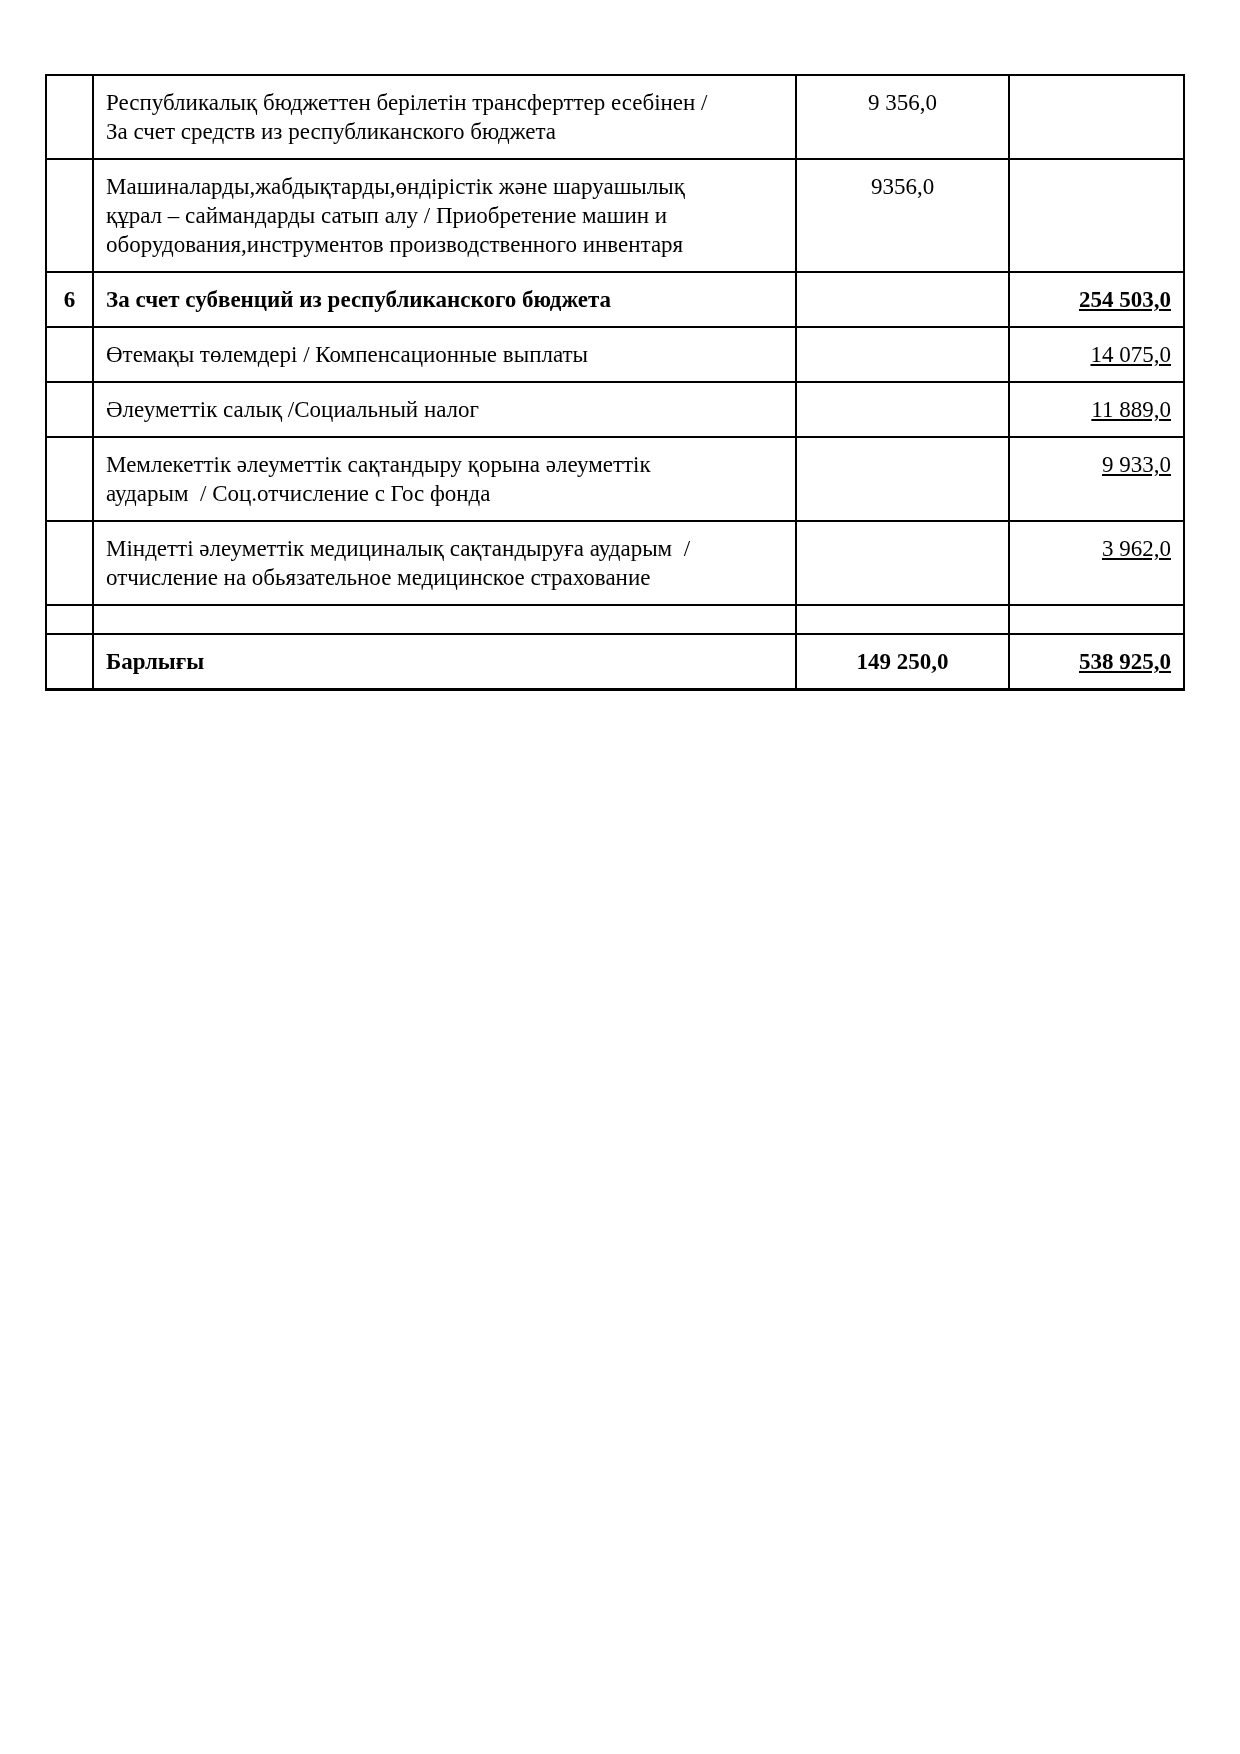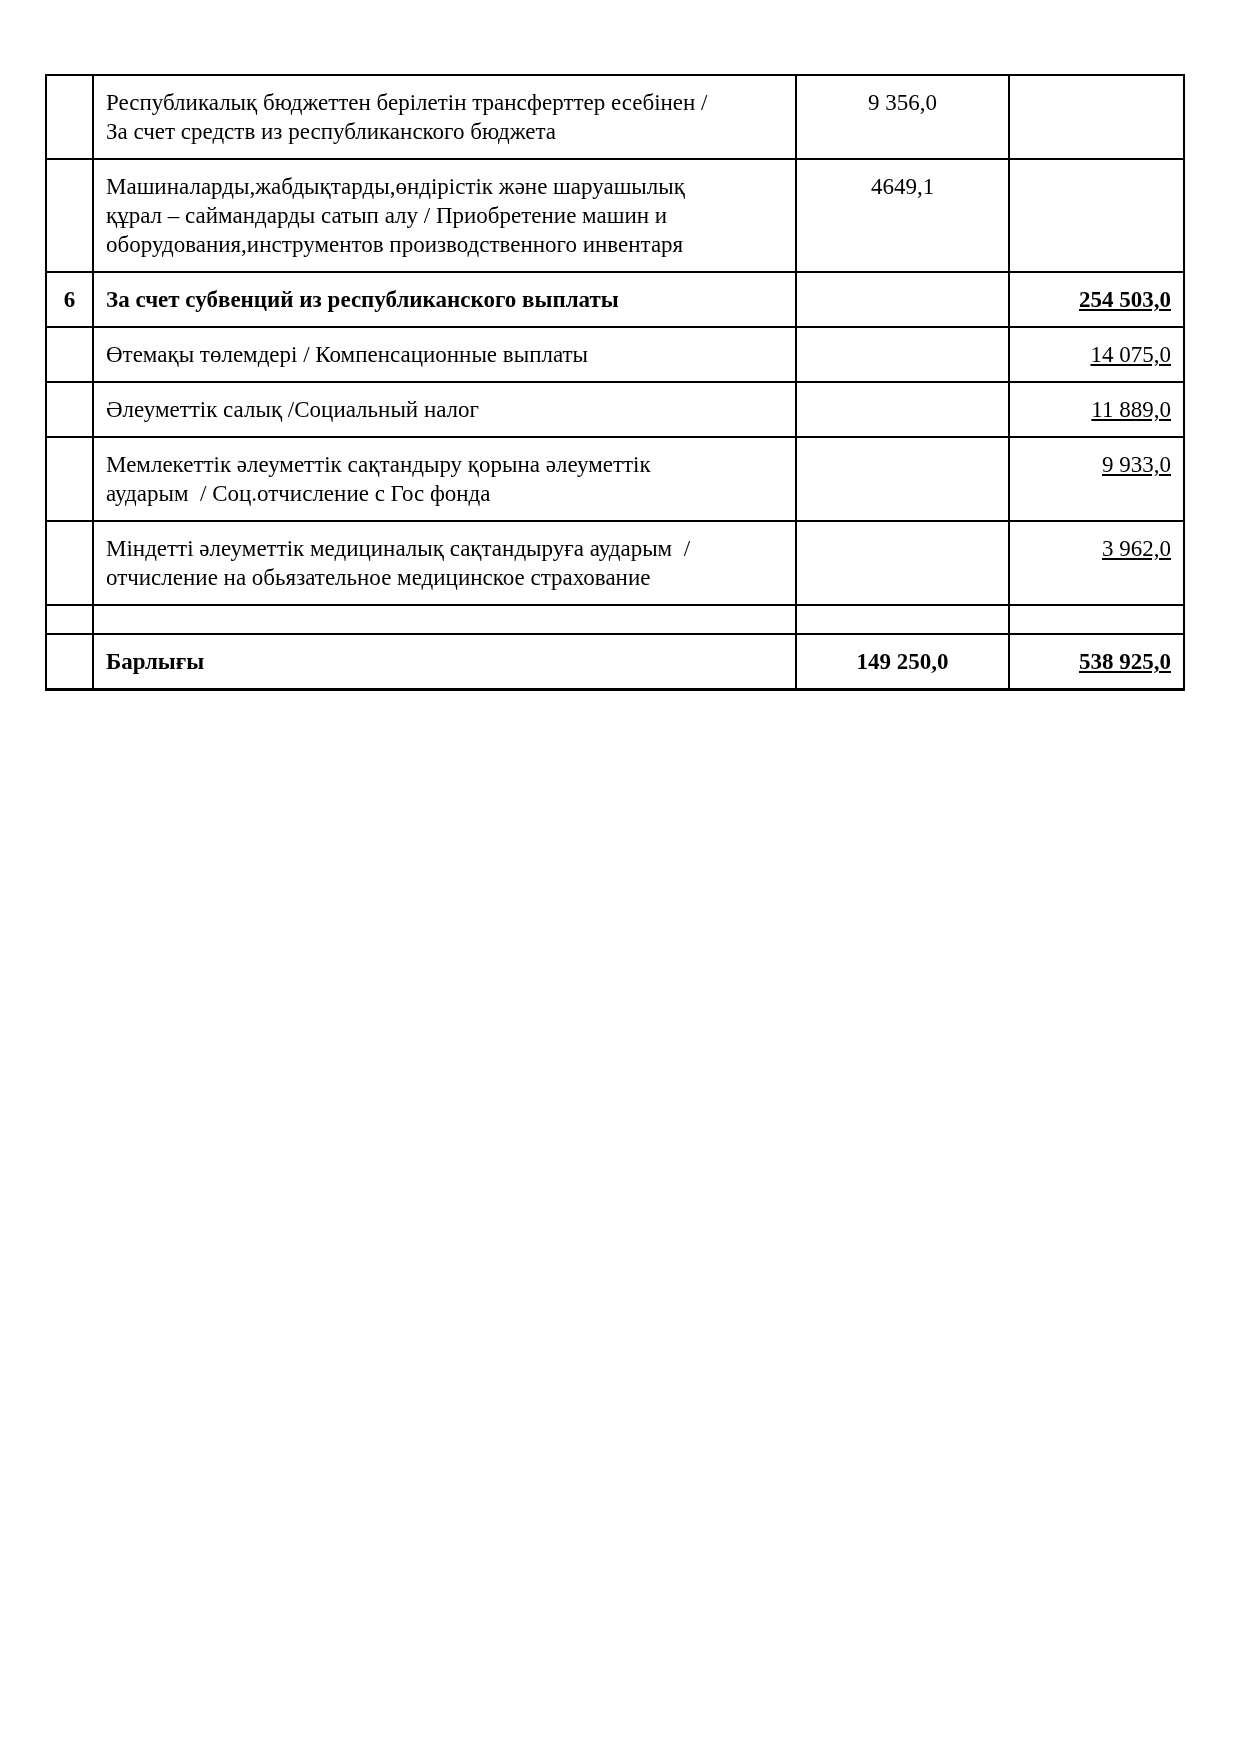--- a/index.html
+++ b/index.html
@@ -79,7 +79,7 @@
           <td class="c-desc">Машиналарды,жабдықтарды,өндірістік және шаруашылық
 құрал – саймандарды сатып алу / Приобретение машин и
 оборудования,инструментов производственного инвентаря</td>
-          <td class="c-amt1">4649,1</td>
+          <td class="c-amt1">9356,0</td>
           <td class="c-amt2"></td>
         </tr>
         <tr class="bold" style="height: 28px;">

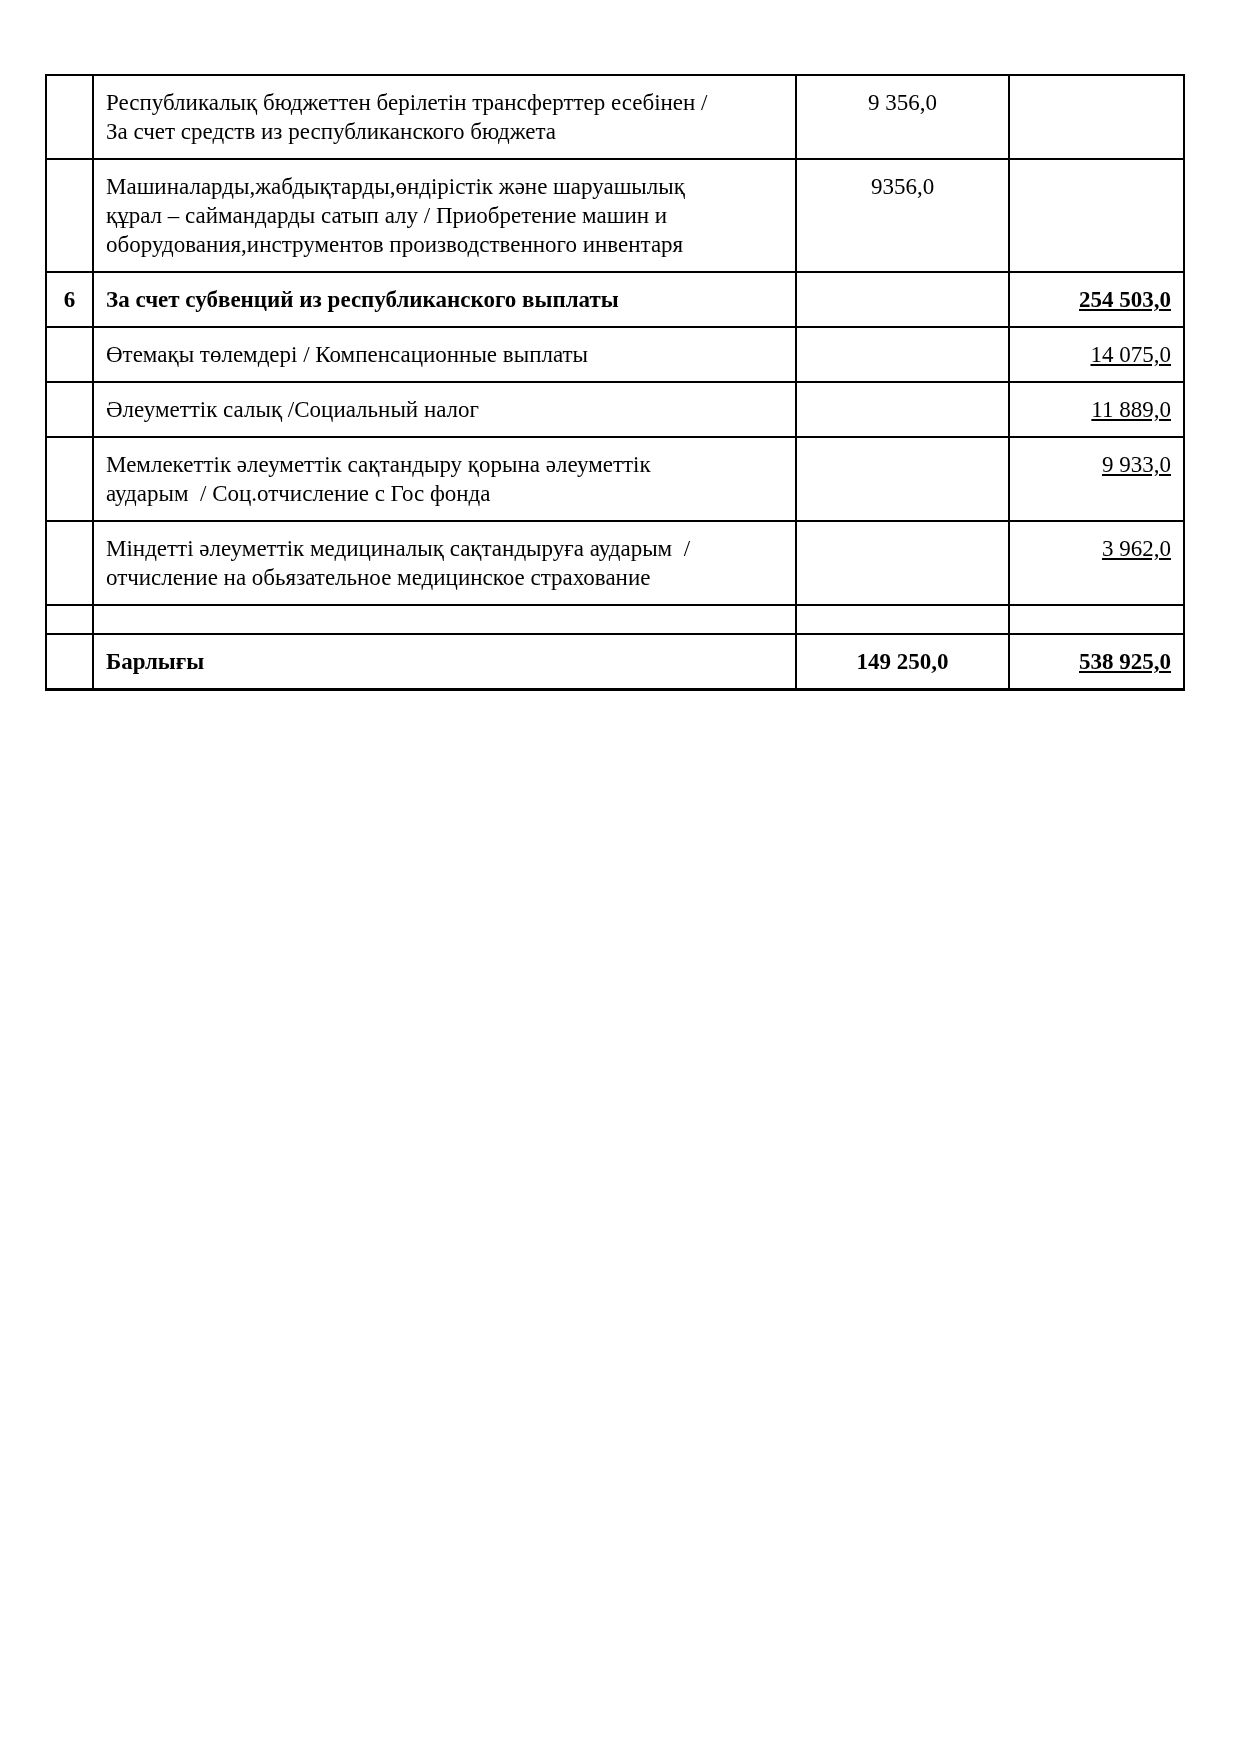--- a/index.html
+++ b/index.html
@@ -84,7 +84,7 @@
         </tr>
         <tr class="bold" style="height: 28px;">
           <td class="c-num">6</td>
-          <td class="c-desc">За счет субвенций из республиканского выплаты</td>
+          <td class="c-desc">За счет субвенций из республиканского бюджета</td>
           <td class="c-amt1"></td>
           <td class="c-amt2">254 503,0</td>
         </tr>

